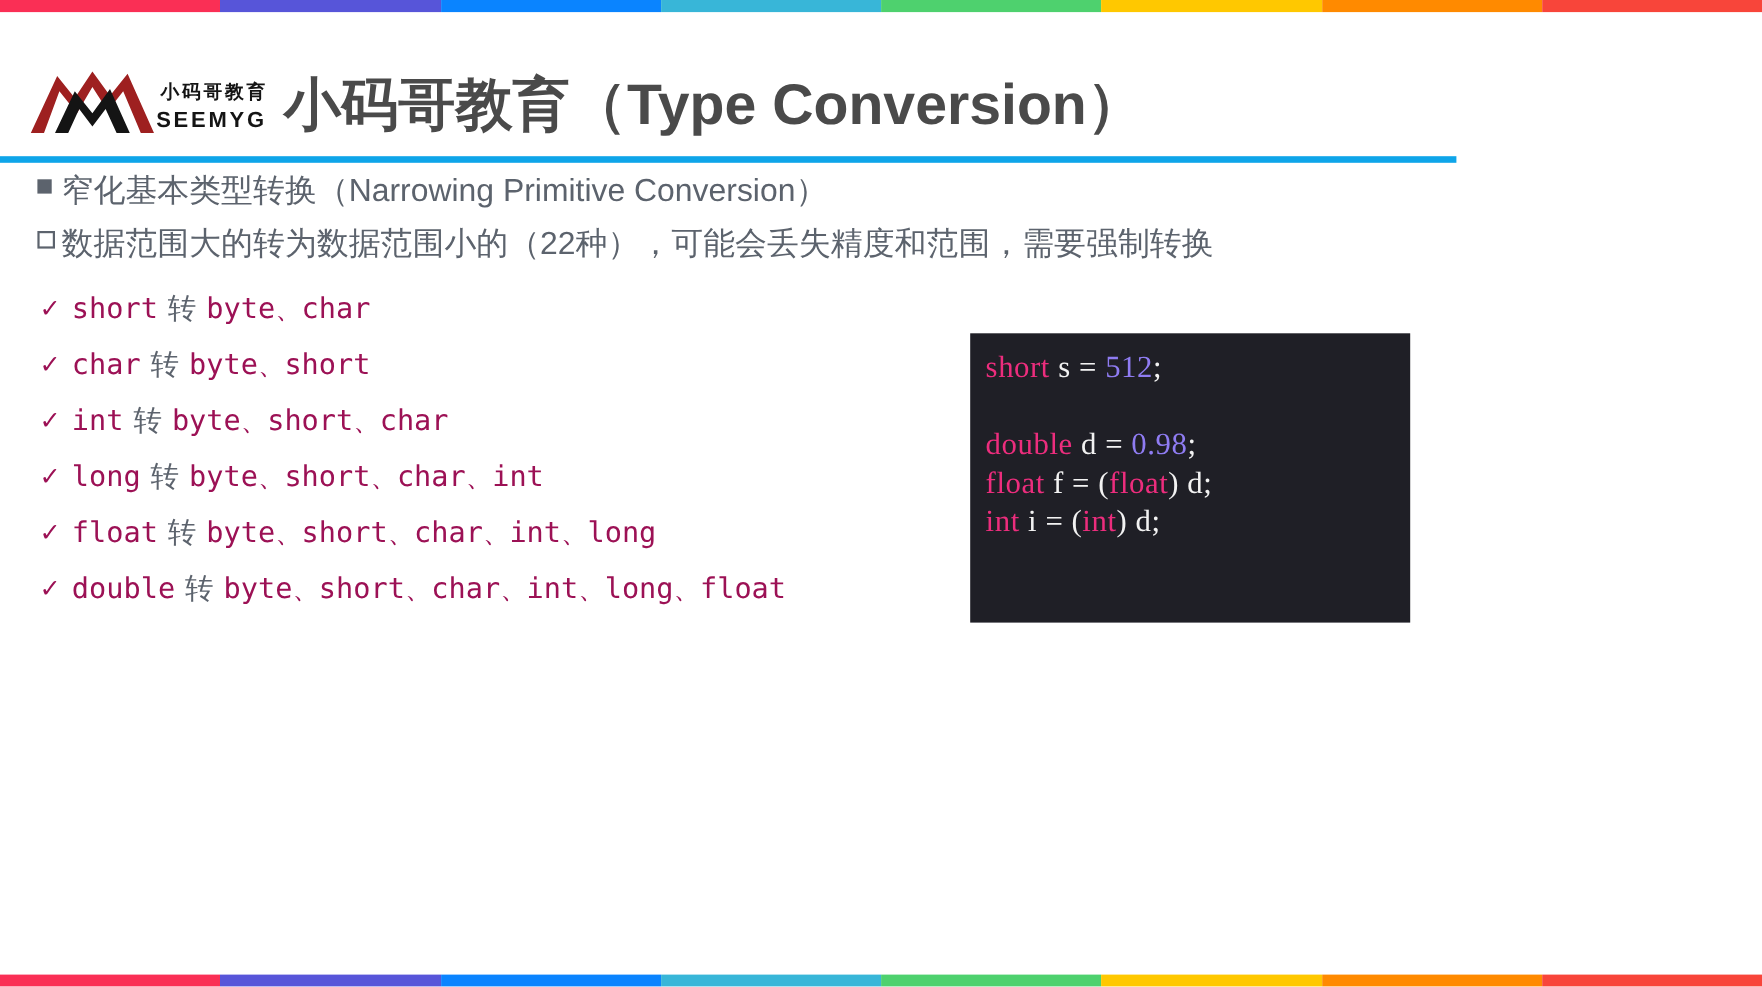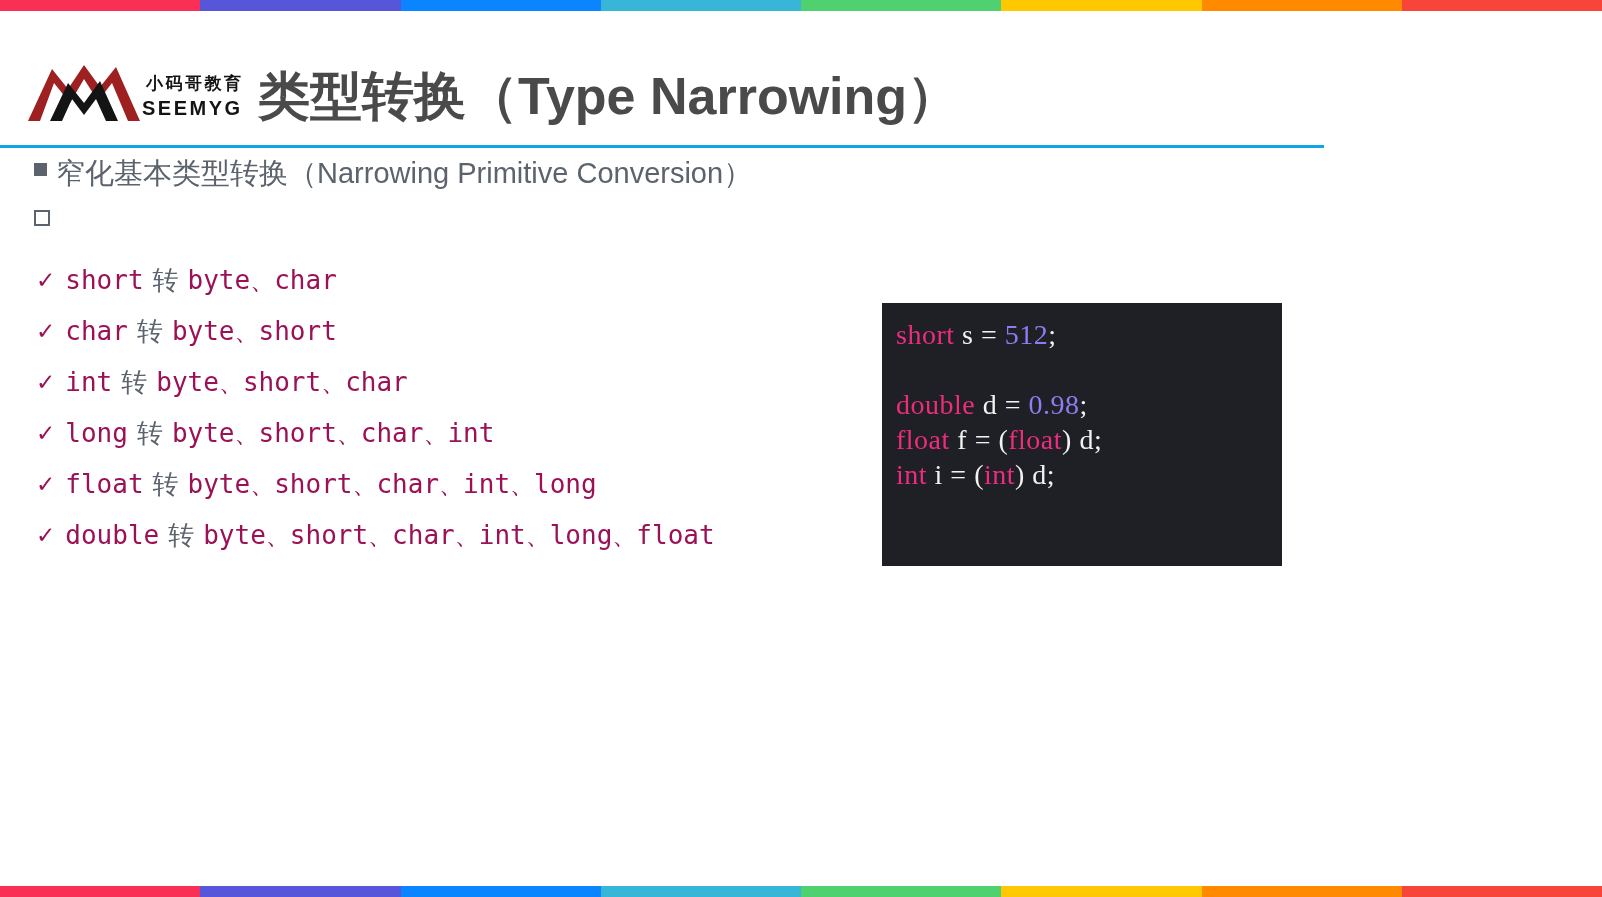--- a/index.html
+++ b/index.html
@@ -37,7 +37,7 @@
     top: 11px;
     width: 1324px;
     height: 137px;
-    border-bottom: 3px solid #0ea5e9;
+    border-bottom: 6px solid #0ea5e9;
     box-sizing: border-box;
   }
   .logo {

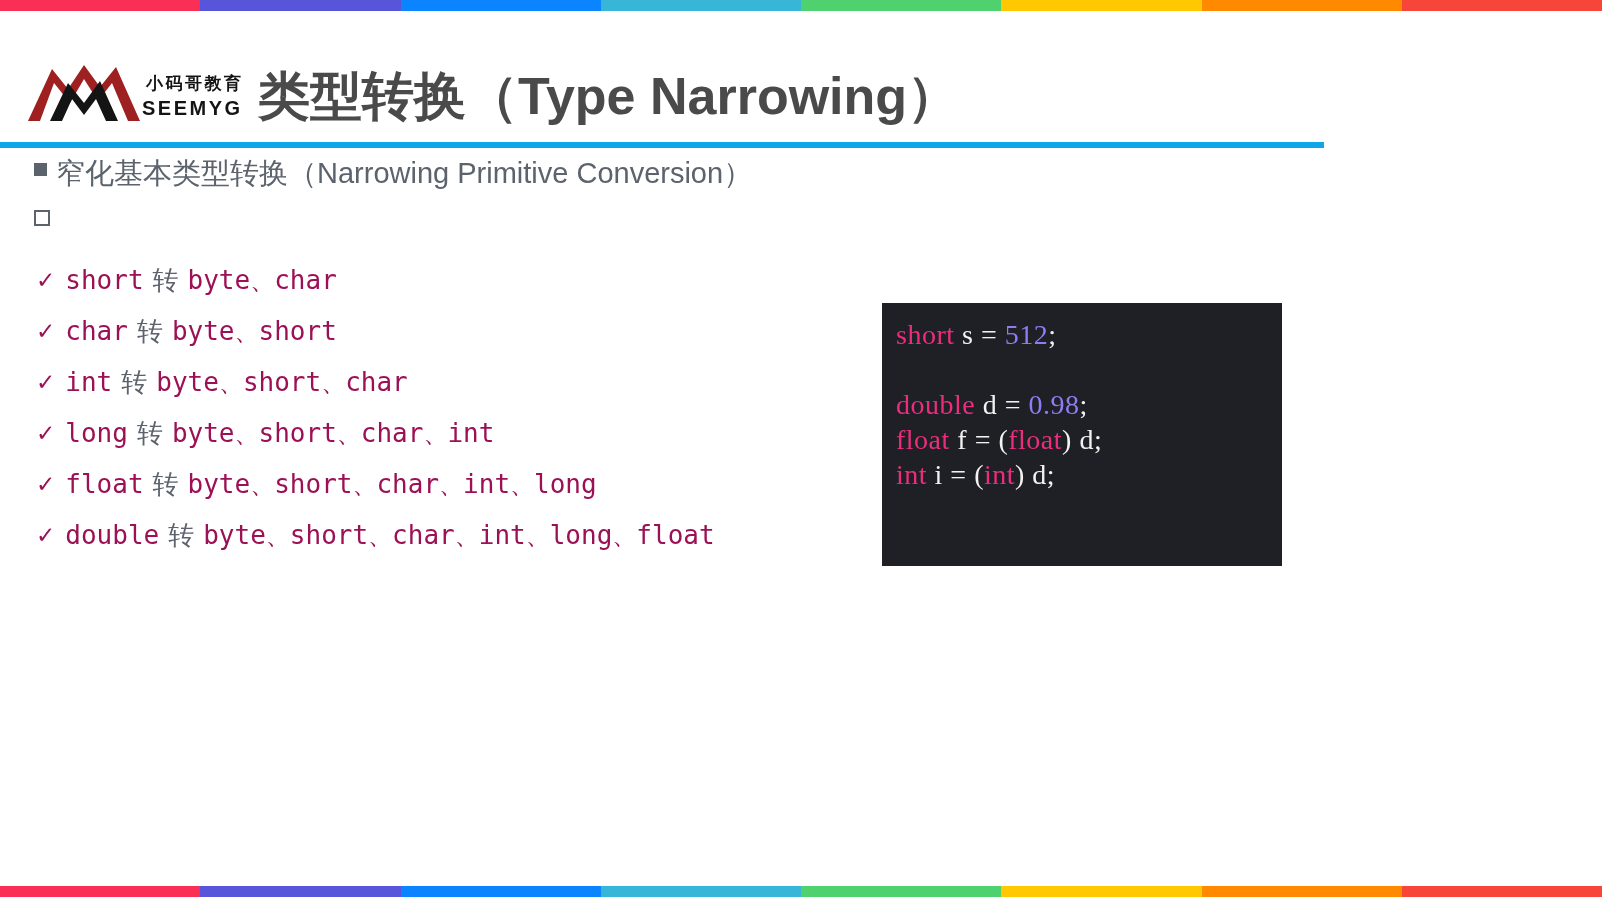--- a/index.html
+++ b/index.html
@@ -201,7 +201,7 @@
       </svg>
     </div>
 
-    <div class="title">类型转换（Type Narrowing）</div>
+    <div class="title">小码哥教育（Type Conversion）</div>
   </div>
 
   <div class="content">

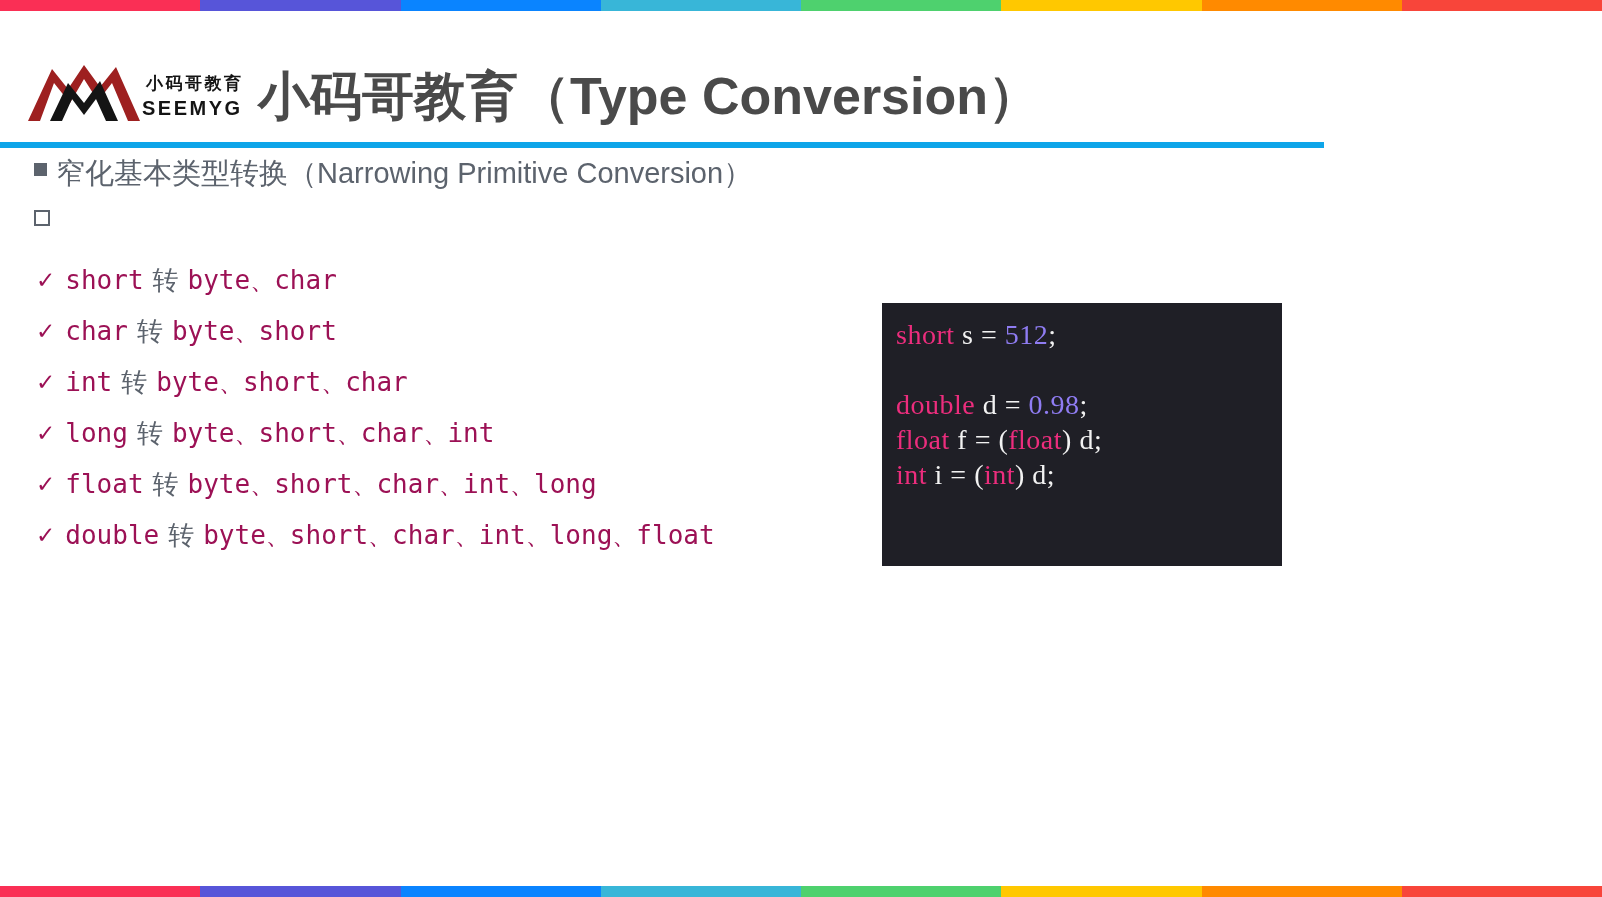--- a/index.html
+++ b/index.html
@@ -213,6 +213,7 @@
 
     <div class="bullet-l2">
       <span class="mark-hollow-square"></span>
+      <span>数据范围大的转为数据范围小的（22种），可能会丢失精度和范围，需要强制转换</span>
     </div>
 
     <div class="conv-list" id="conv-list">

